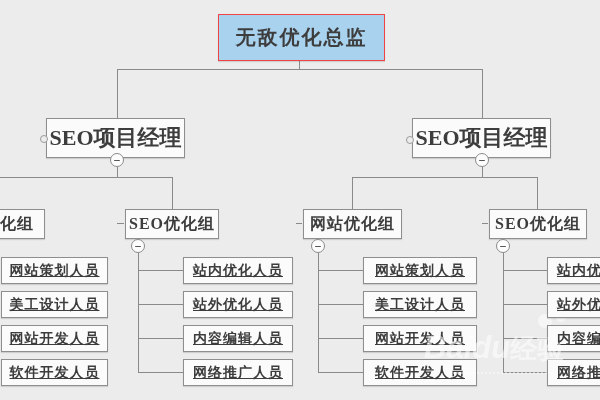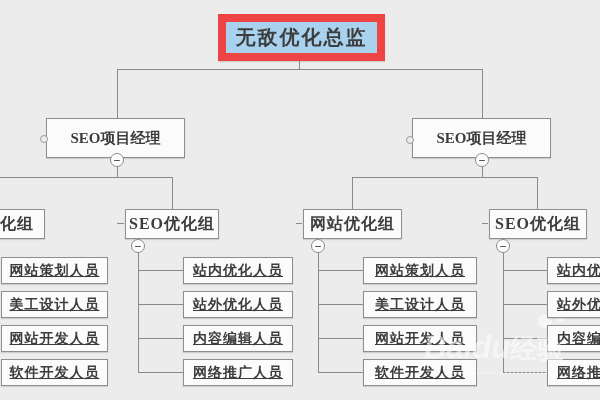--- a/index.html
+++ b/index.html
@@ -25,7 +25,7 @@
   }
   .root{
     background:#a9d2ef;
-    border:8px solid #ef4444;
+    border:1px solid #ef4444;
     font-size:20px;
     letter-spacing:2px;
   }

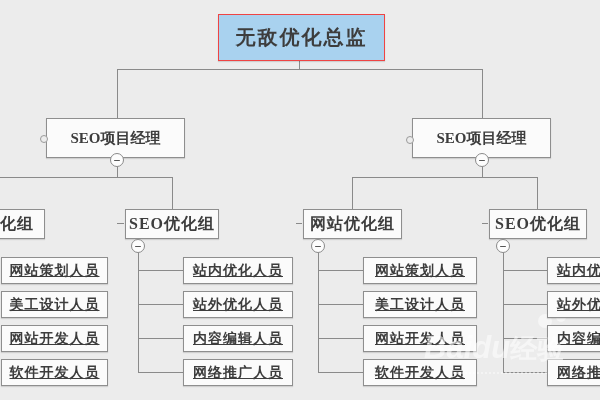--- a/index.html
+++ b/index.html
@@ -29,7 +29,7 @@
     font-size:20px;
     letter-spacing:2px;
   }
-  .mgr{font-size:15px;}
+  .mgr{font-size:22px;}
   .grp{font-size:16px;letter-spacing:1px;}
   .leaf{font-size:14px;letter-spacing:1px;text-decoration:underline;}
   .minus{

